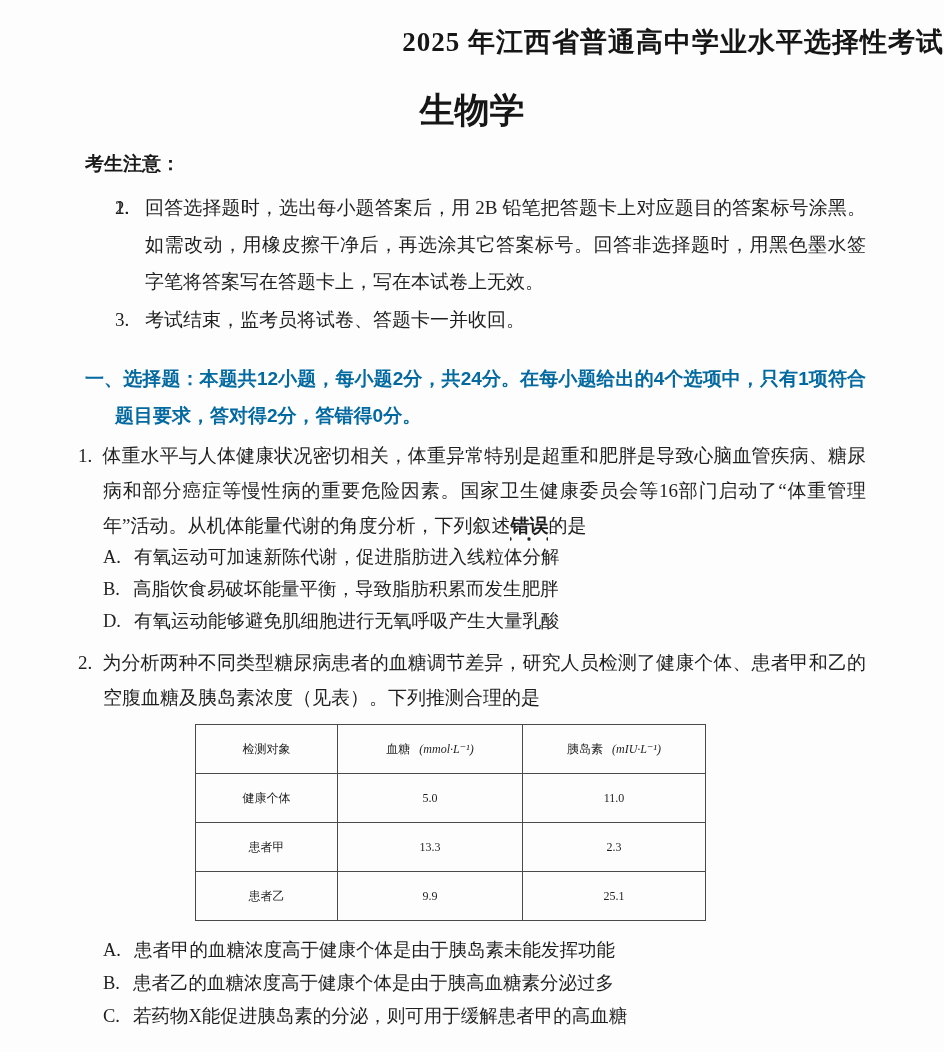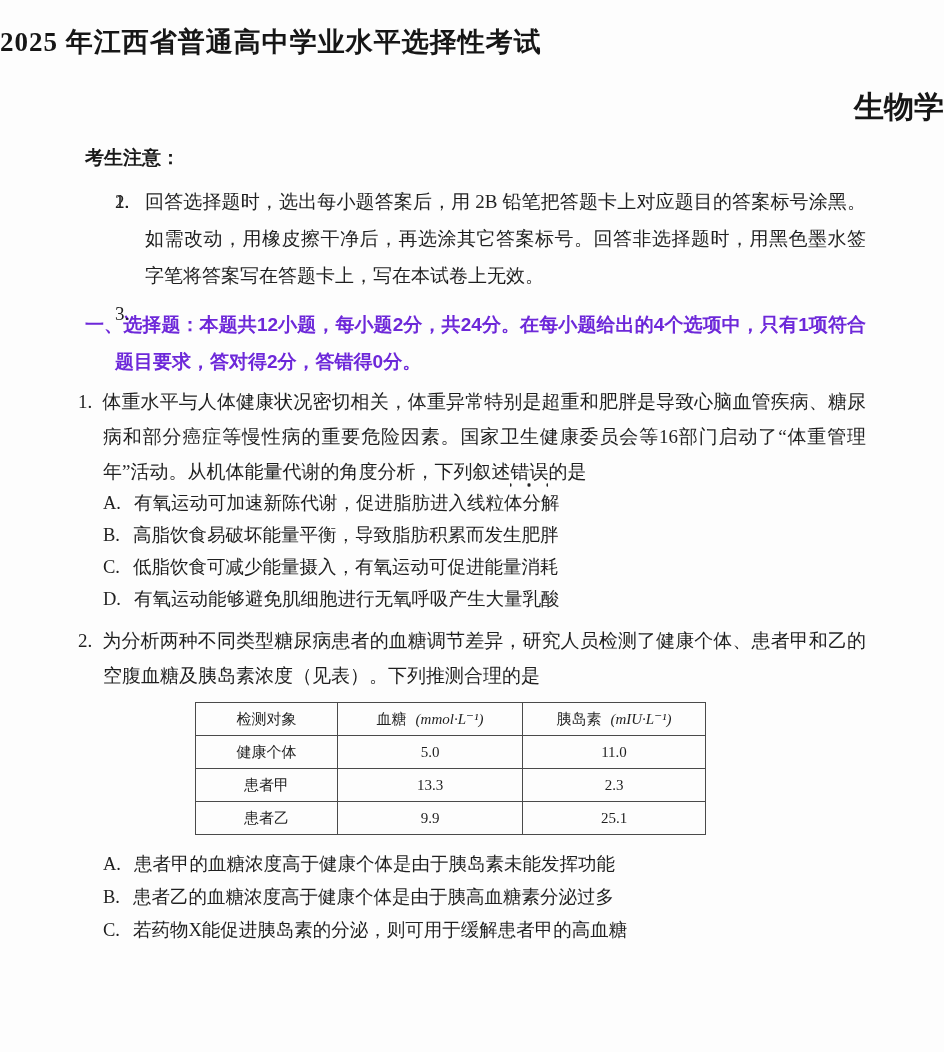--- a/index.html
+++ b/index.html
@@ -17,7 +17,7 @@
   }
   .page-title {
     margin-top:24px;
-    text-align:left;
+    text-align:right;
     font-size:27px;
     font-weight:bold;
     letter-spacing:1px;

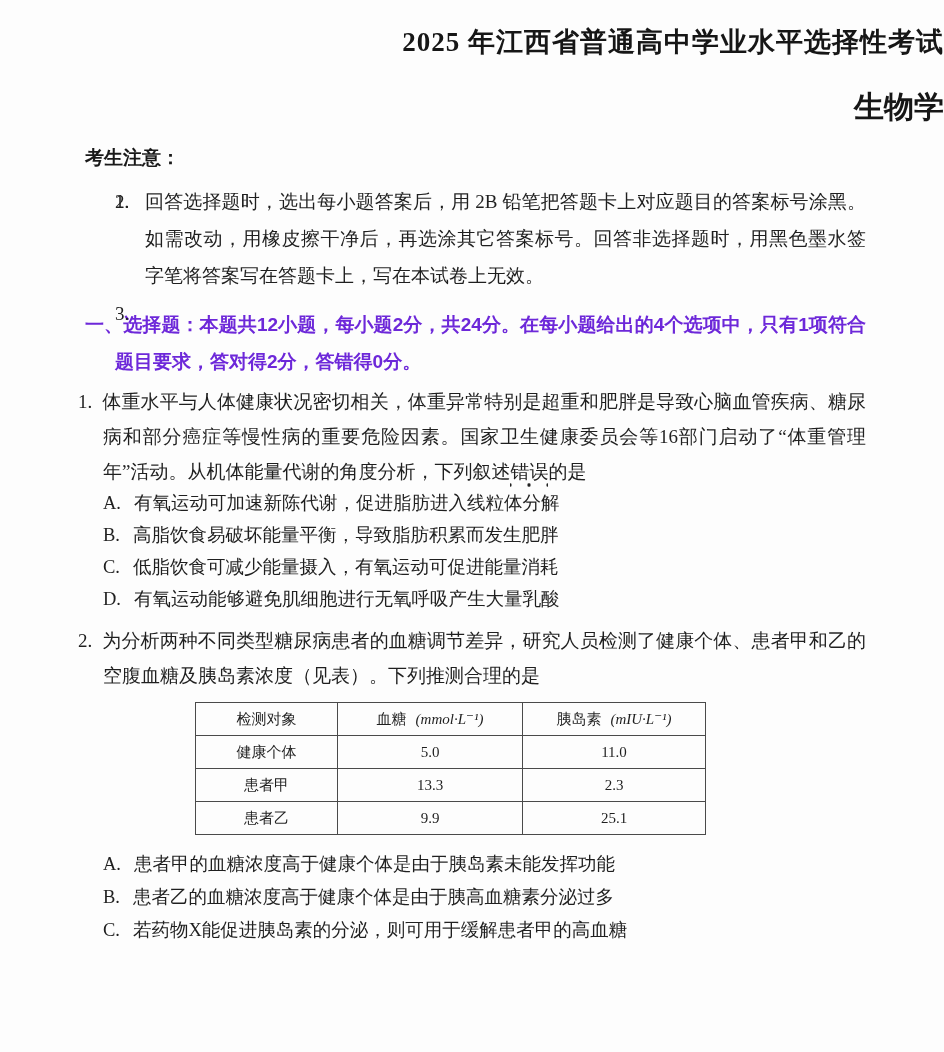--- a/index.html
+++ b/index.html
@@ -26,8 +26,8 @@
   }
   .subject-title {
     margin-top:27px;
-    text-align:right;
-    font-size:30px;
+    text-align:center;
+    font-size:35px;
     font-weight:bold;
     font-family:"Liberation Sans","DejaVu Sans",sans-serif;
     color:#161616;

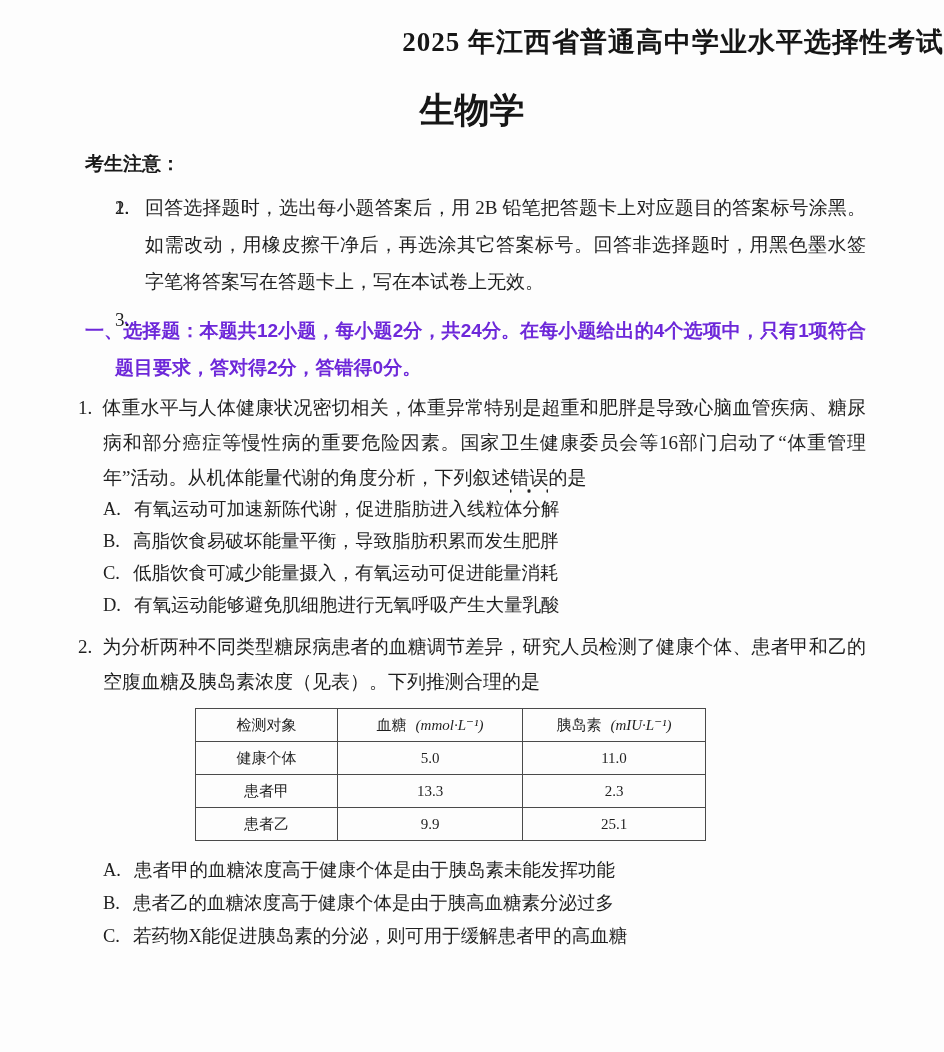--- a/index.html
+++ b/index.html
@@ -137,6 +137,7 @@
       </p>
       <p class="notice-item">
         <span class="num">3.</span>
+        <span>考试结束，监考员将试卷、答题卡一并收回。</span>
       </p>
     </div>
 

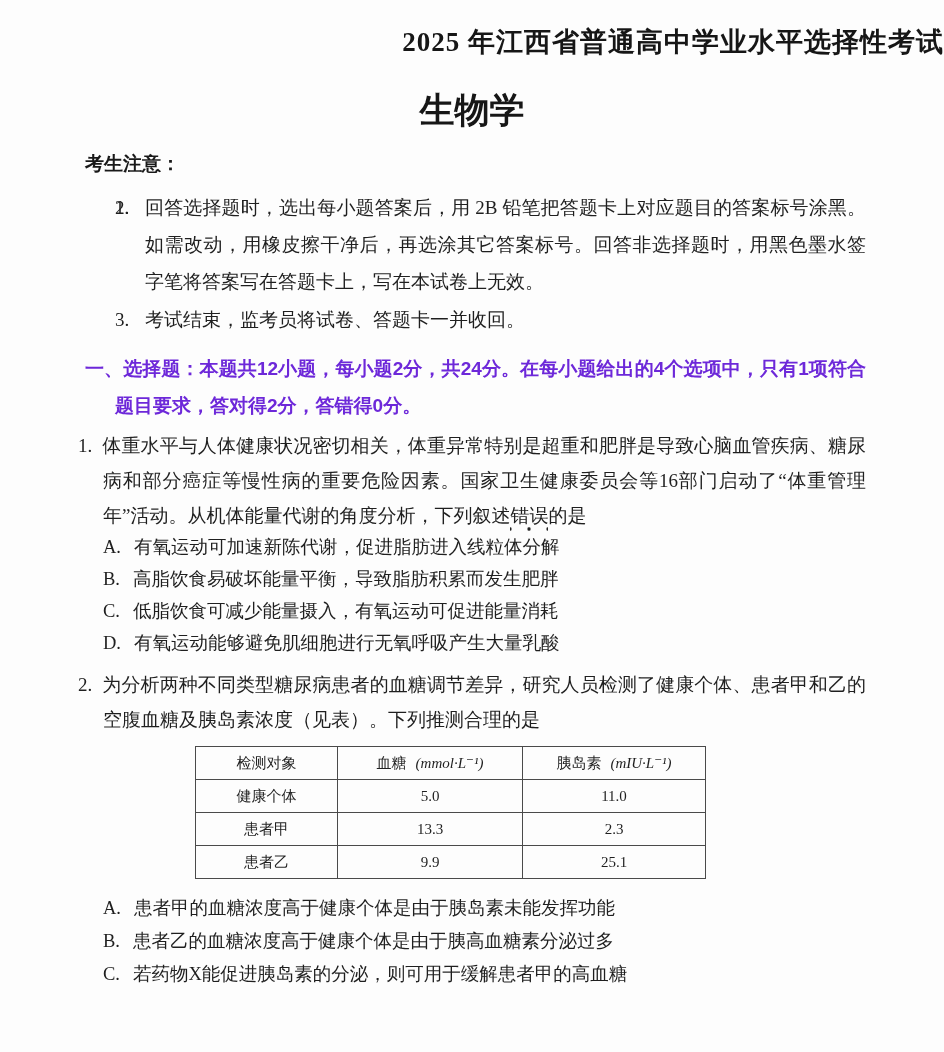--- a/index.html
+++ b/index.html
@@ -55,7 +55,7 @@
     position:absolute; left:30px; top:0;
   }
   .section-heading {
-    margin-top:12px;
+    margin-top:22px;
     padding-left:30px;
     text-indent:-30px;
     font-size:19px;
@@ -63,7 +63,7 @@
     font-weight:bold;
     text-align:justify;
     font-family:"Liberation Sans","DejaVu Sans",sans-serif;
-    color:#6d28d9;
+    color:#0369a1;
   }
   .question { margin-top:4px; }
   .q-stem {

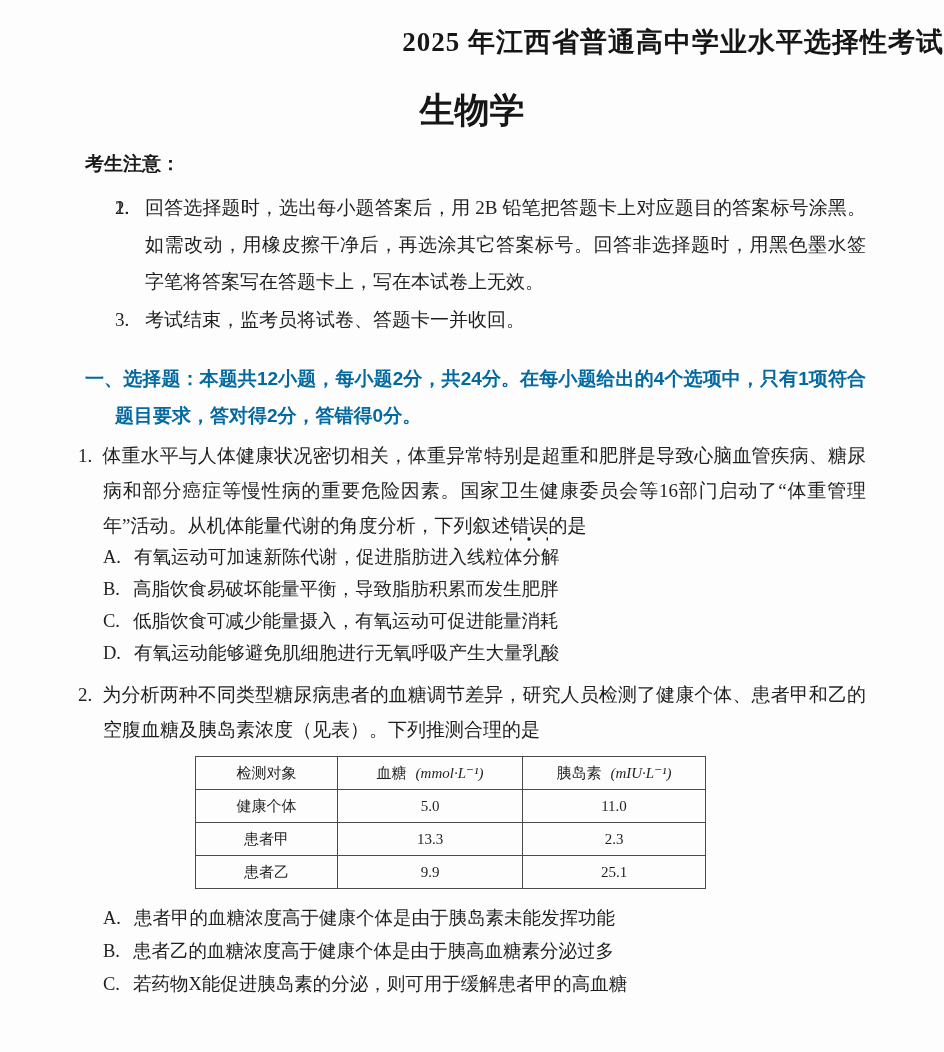--- a/index.html
+++ b/index.html
@@ -81,6 +81,7 @@
     background-position:50% 100%;
     background-repeat:repeat-x;
     padding-bottom:6px;
+    font-weight:bold;
   }
   .options { margin-top:3px; margin-left:18px; }
   .option {

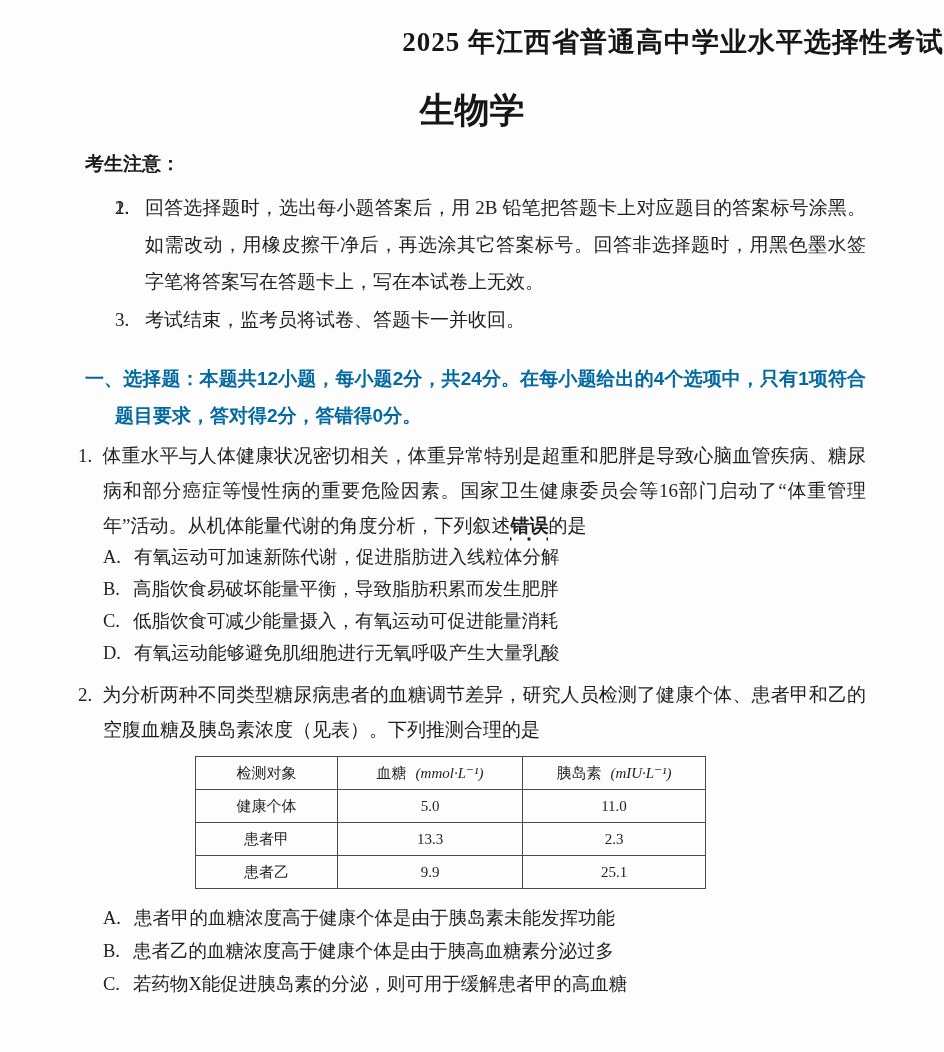--- a/index.html
+++ b/index.html
@@ -156,9 +156,6 @@
           <span class="opt-label">B.</span><span class="opt-text">高脂饮食易破坏能量平衡，导致脂肪积累而发生肥胖</span>
         </p>
         <p class="option">
-          <span class="opt-label">C.</span><span class="opt-text">低脂饮食可减少能量摄入，有氧运动可促进能量消耗</span>
-        </p>
-        <p class="option">
           <span class="opt-label">D.</span><span class="opt-text">有氧运动能够避免肌细胞进行无氧呼吸产生大量乳酸</span>
         </p>
       </div>

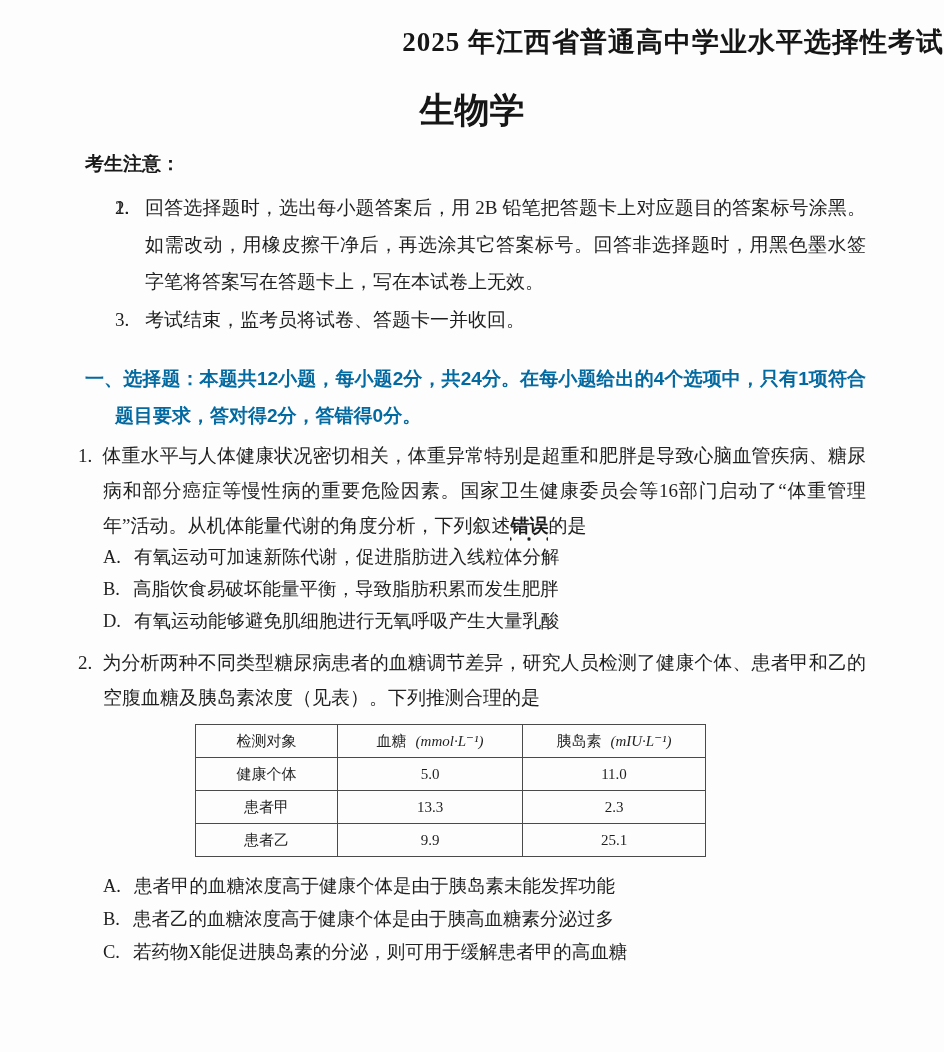--- a/index.html
+++ b/index.html
@@ -98,10 +98,10 @@
   }
   table.data-table th, table.data-table td {
     border:1px solid #4a4a4a;
-    height:33px;
+    height:49px;
     text-align:center;
     vertical-align:middle;
-    font-size:15px;
+    font-size:12px;
     font-weight:normal;
     padding:0 4px;
   }

